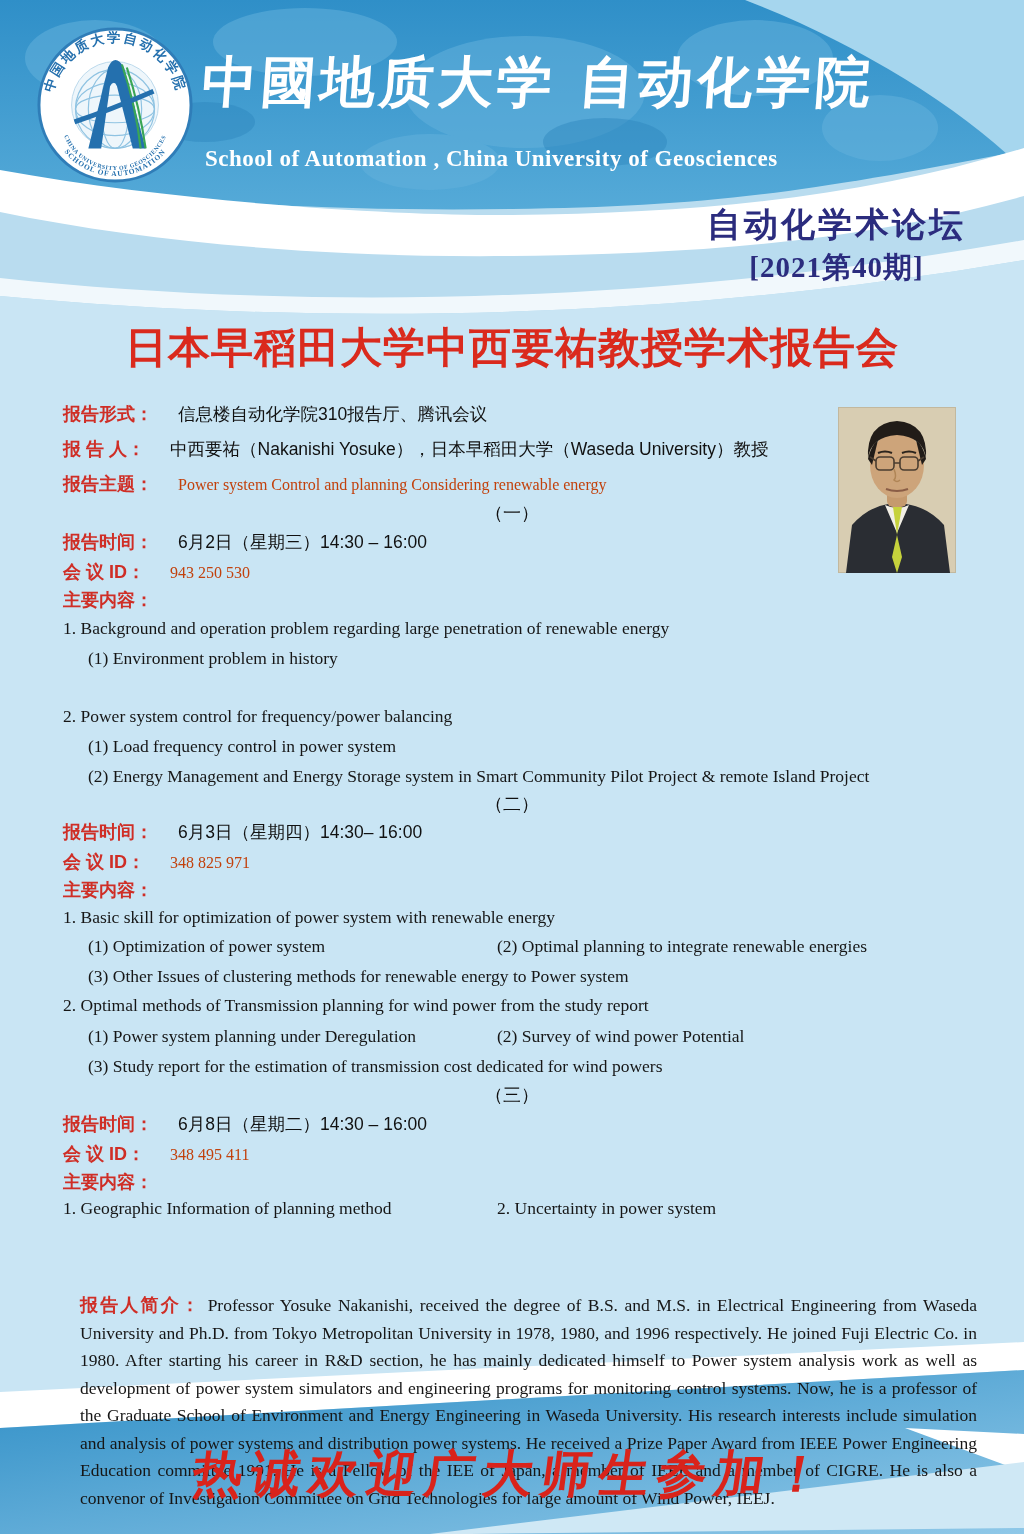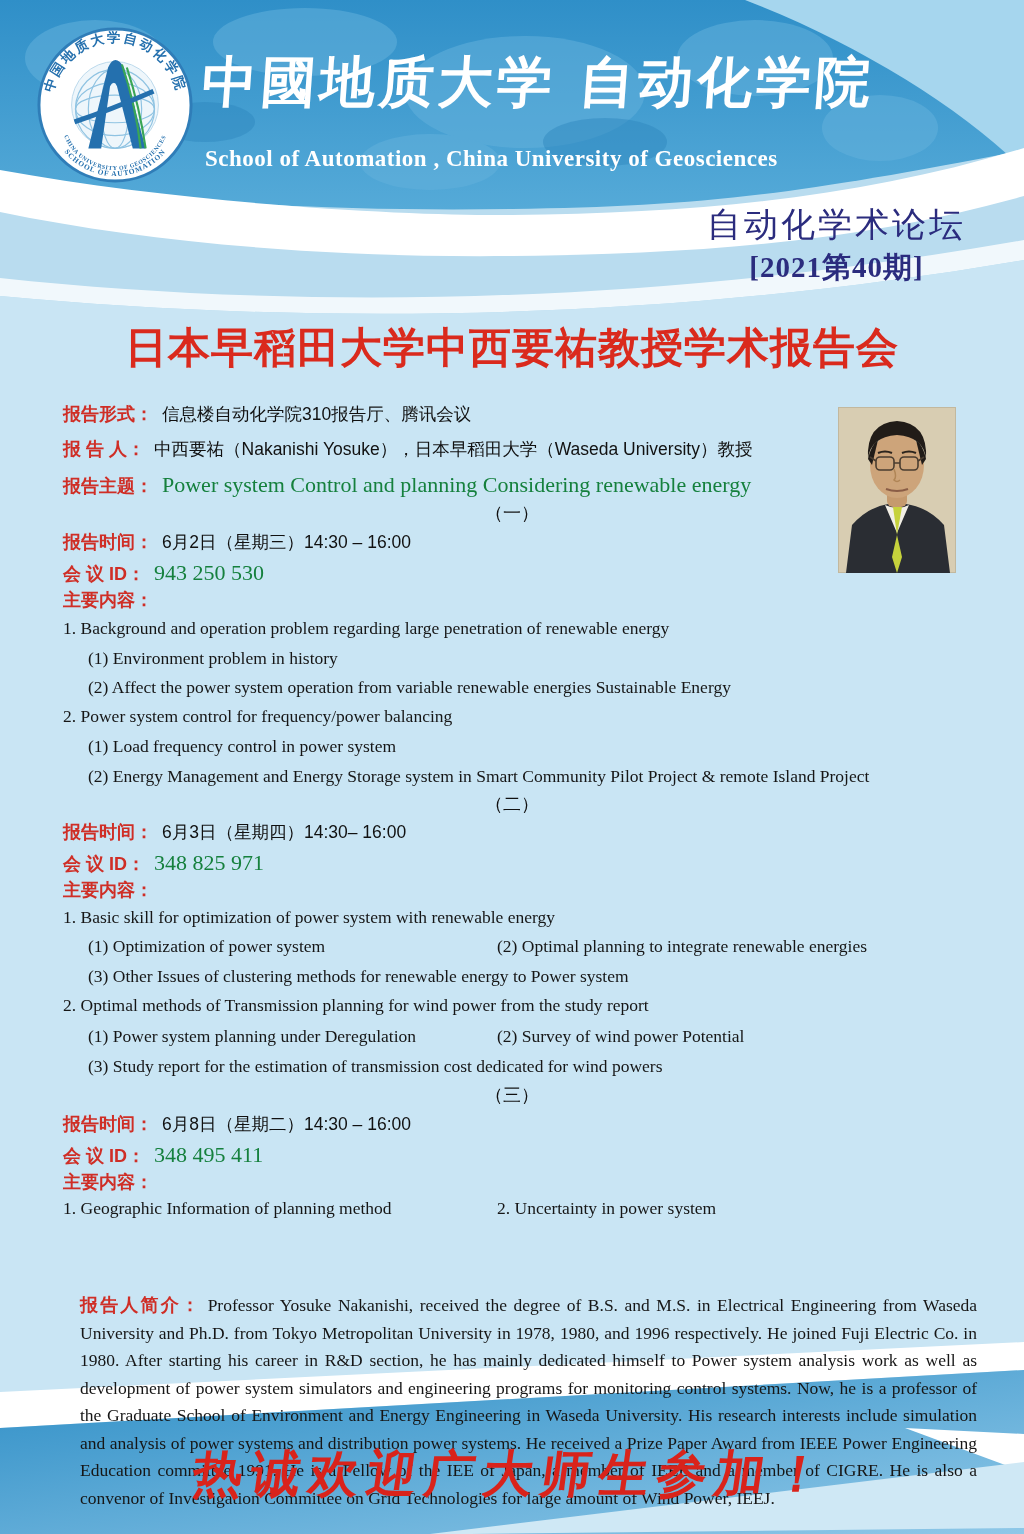--- a/index.html
+++ b/index.html
@@ -13,7 +13,7 @@
   .subtt{position:absolute;left:205px;top:122px;color:#ffffff;font-size:23px;font-weight:bold;
          font-family:"Liberation Serif",serif;letter-spacing:.5px;white-space:nowrap;margin-top:24px;}
   .forumwrap{position:absolute;right:58px;top:202px;text-align:center;}
-  .forum{font-size:34px;font-weight:normal;color:#2b2c7e;letter-spacing:3px;white-space:nowrap;}
+  .forum{font-size:34px;font-weight:bold;color:#2b2c7e;letter-spacing:3px;white-space:nowrap;}
   .issue{font-size:29px;color:#2b2c7e;font-family:"Liberation Serif",serif;font-weight:bold;
          margin-top:0;letter-spacing:1px;}
   .lecture-title{position:absolute;left:0;top:320px;width:1024px;text-align:center;

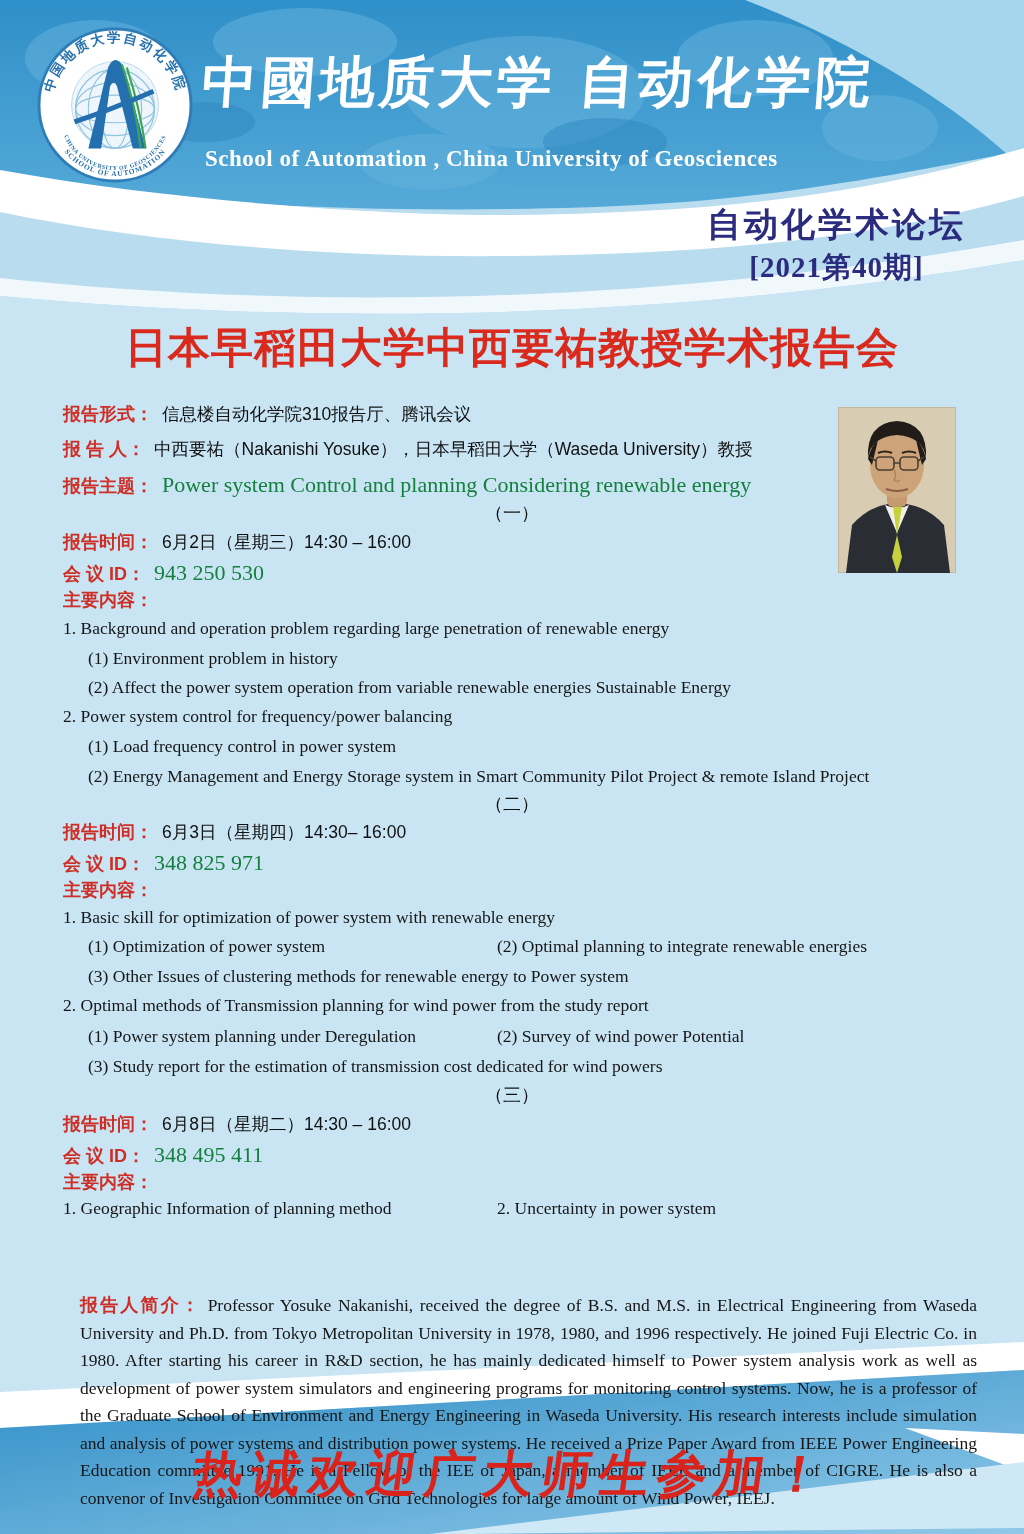--- a/index.html
+++ b/index.html
@@ -19,7 +19,7 @@
   .lecture-title{position:absolute;left:0;top:320px;width:1024px;text-align:center;
          font-size:42px;font-weight:bold;color:#da2a1d;letter-spacing:1px;white-space:nowrap;}
   
-  .row{position:absolute;left:63px;display:flex;align-items:baseline;gap:9px;white-space:nowrap;}
+  .row{position:absolute;left:63px;display:flex;align-items:baseline;gap:25px;white-space:nowrap;}
   .lab{color:#cf2e26;font-weight:bold;font-size:18px;font-family:"Liberation Sans",sans-serif;}
   .val-cn{font-size:17.5px;color:#111;font-family:"Liberation Sans",sans-serif;}
   .val-en{font-size:22px;color:#15803d;font-family:"Liberation Serif",serif;}

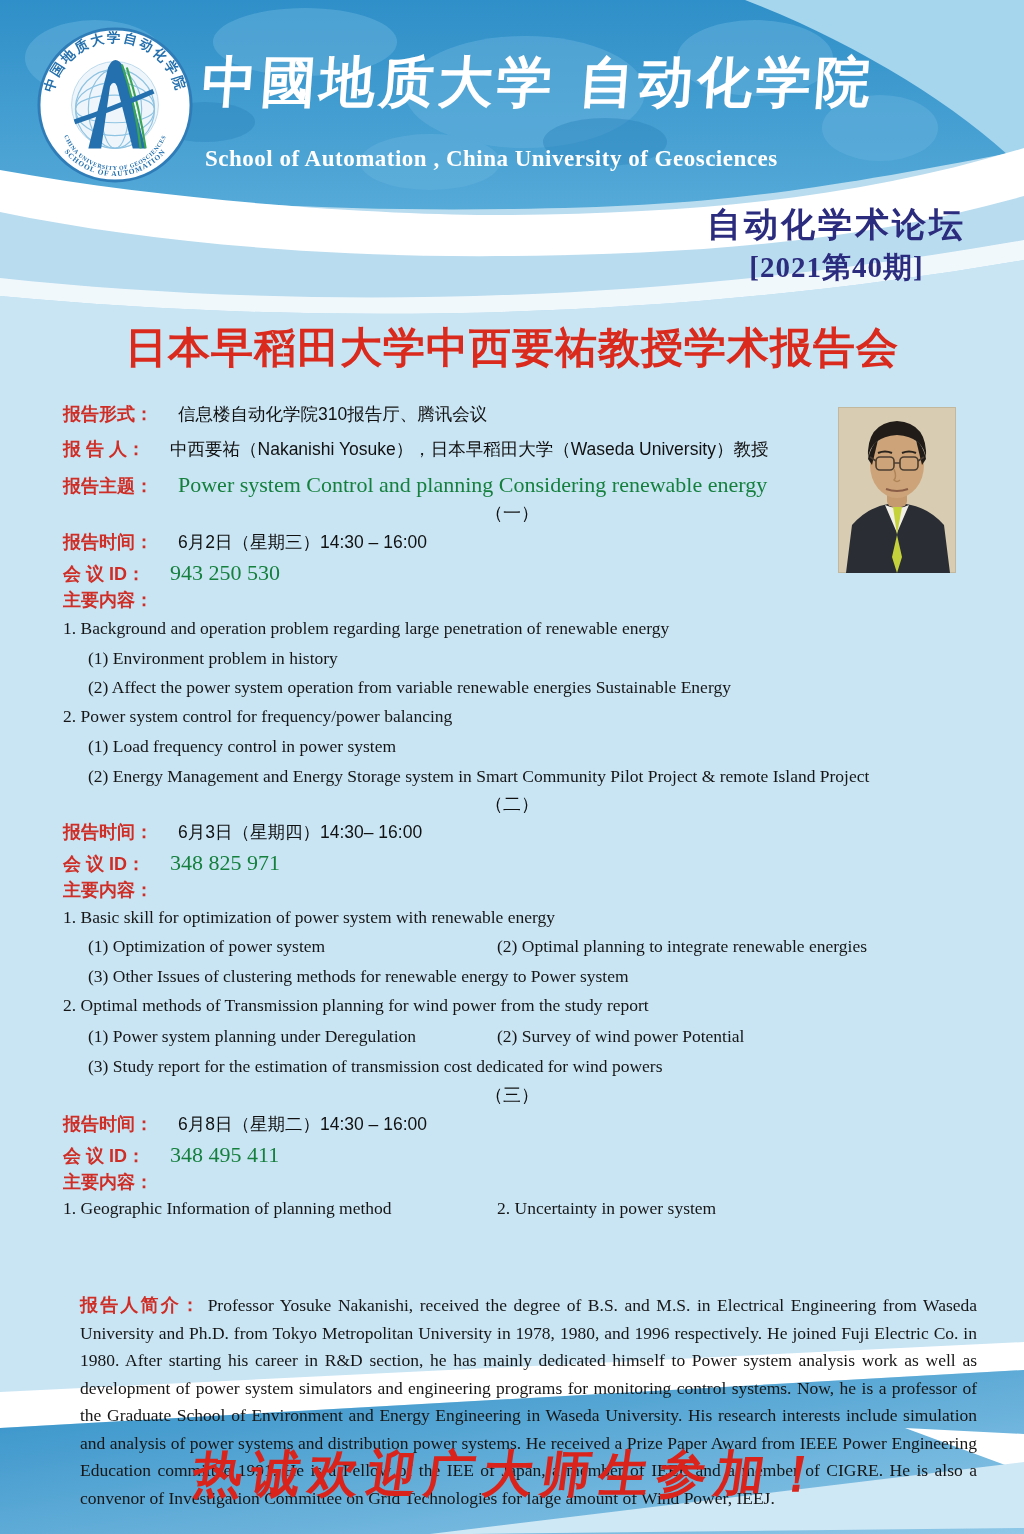--- a/index.html
+++ b/index.html
@@ -22,7 +22,7 @@
   .row{position:absolute;left:63px;display:flex;align-items:baseline;gap:25px;white-space:nowrap;}
   .lab{color:#cf2e26;font-weight:bold;font-size:18px;font-family:"Liberation Sans",sans-serif;}
   .val-cn{font-size:17.5px;color:#111;font-family:"Liberation Sans",sans-serif;}
-  .val-en{font-size:22px;color:#15803d;font-family:"Liberation Serif",serif;}
+  .val-en{font-size:16px;color:#c2410c;font-family:"Liberation Serif",serif;}
   .part{position:absolute;left:60px;width:904px;text-align:center;font-size:18px;color:#111;
         font-family:"Liberation Sans",sans-serif;}
   .item{position:absolute;font-size:17.5px;color:#161616;font-family:"Liberation Serif",serif;white-space:nowrap;}

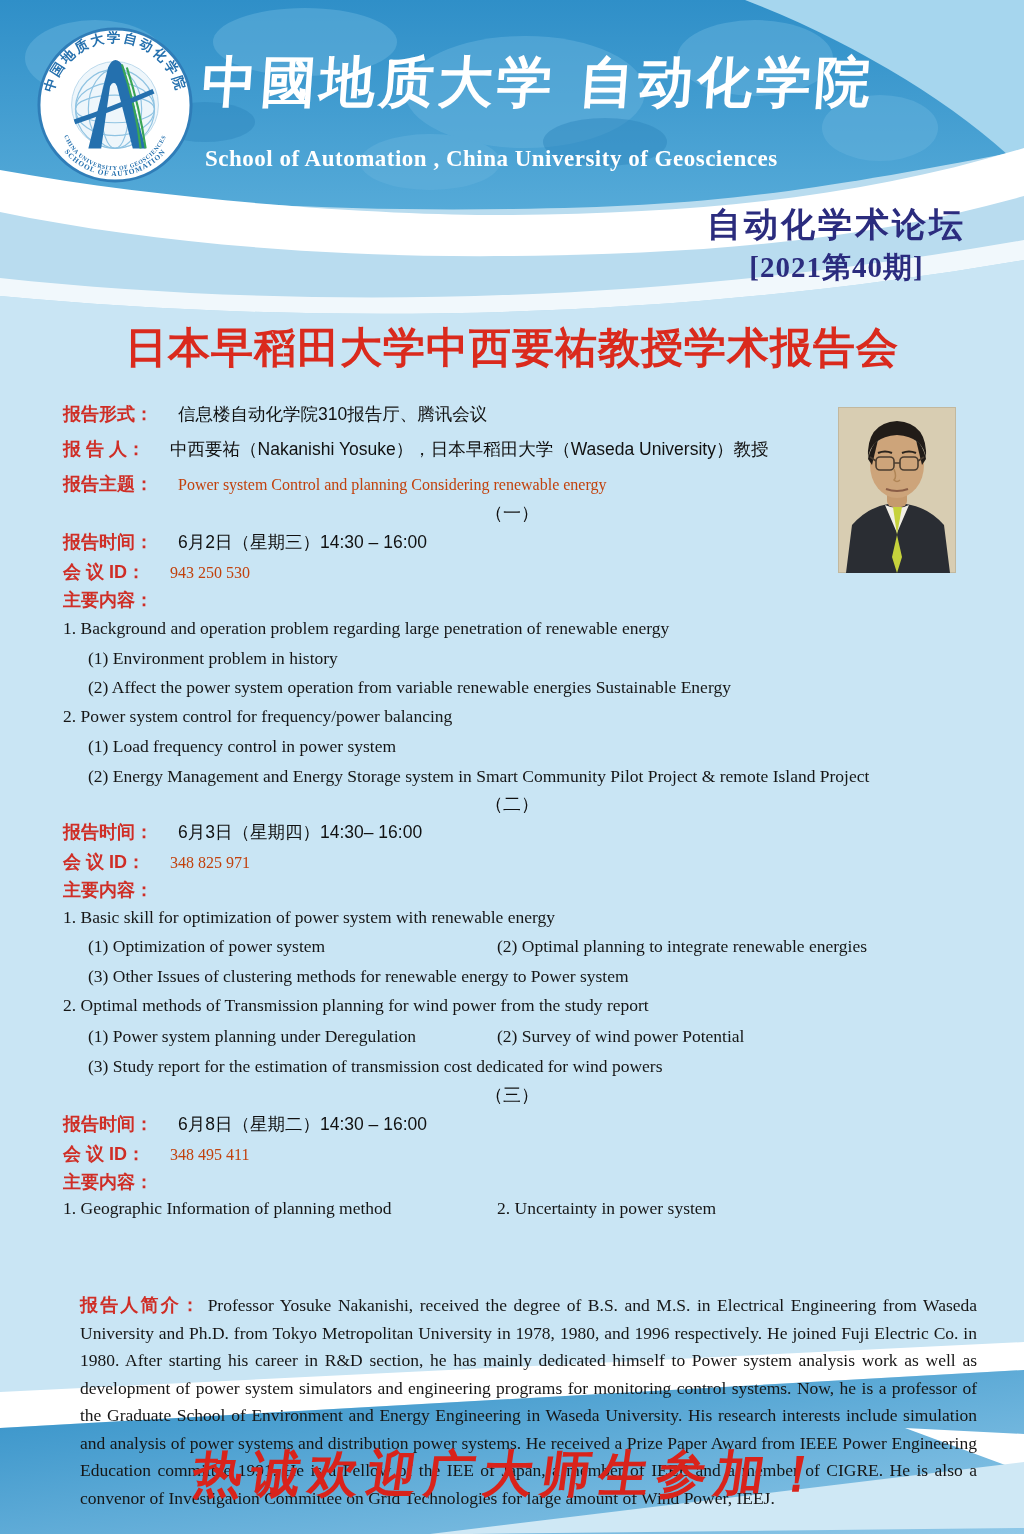--- a/index.html
+++ b/index.html
@@ -171,7 +171,6 @@
   </div>
   <div class="item ind0" style="top:618px">1. Background and operation problem regarding large penetration of renewable energy</div>
   <div class="item ind1" style="top:648px">(1) Environment problem in history</div>
-  <div class="item ind1" style="top:677px">(2) Affect the power system operation from variable renewable energies Sustainable Energy</div>
   <div class="item ind0" style="top:706px">2. Power system control for frequency/power balancing</div>
   <div class="item ind1" style="top:736px">(1) Load frequency control in power system</div>
   <div class="item ind1" style="top:766px">(2) Energy Management and Energy Storage system in Smart Community Pilot Project &amp; remote Island Project</div>

